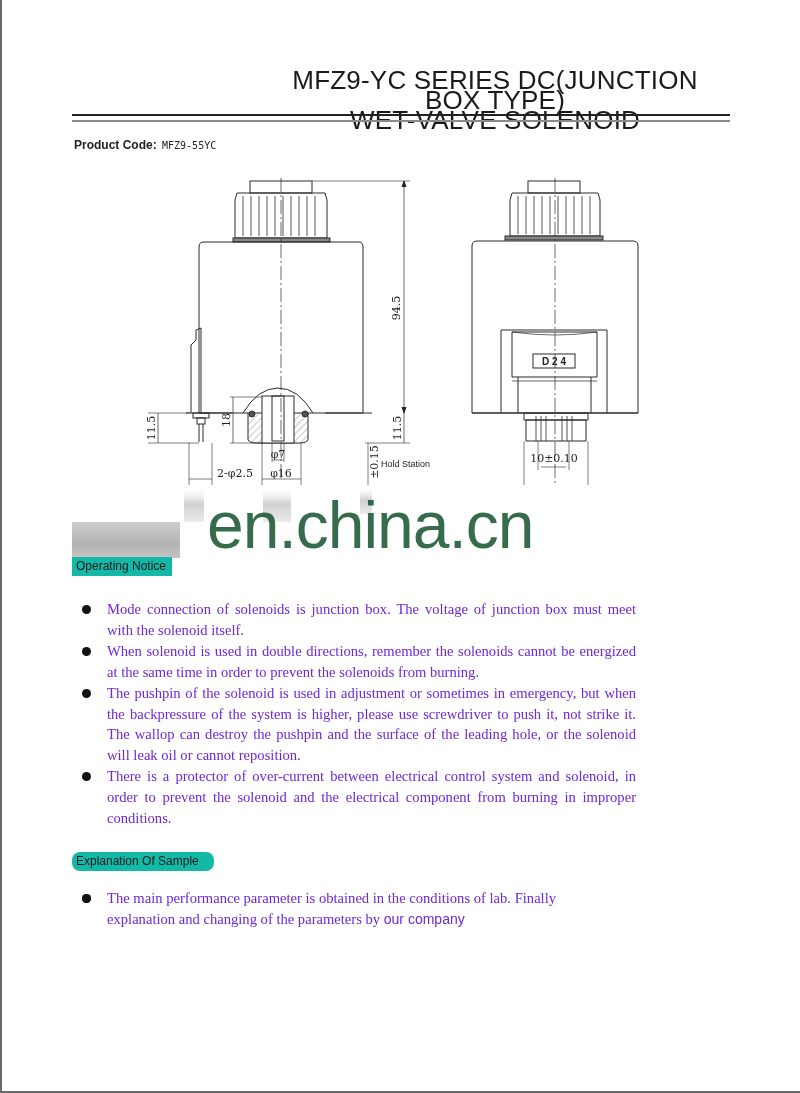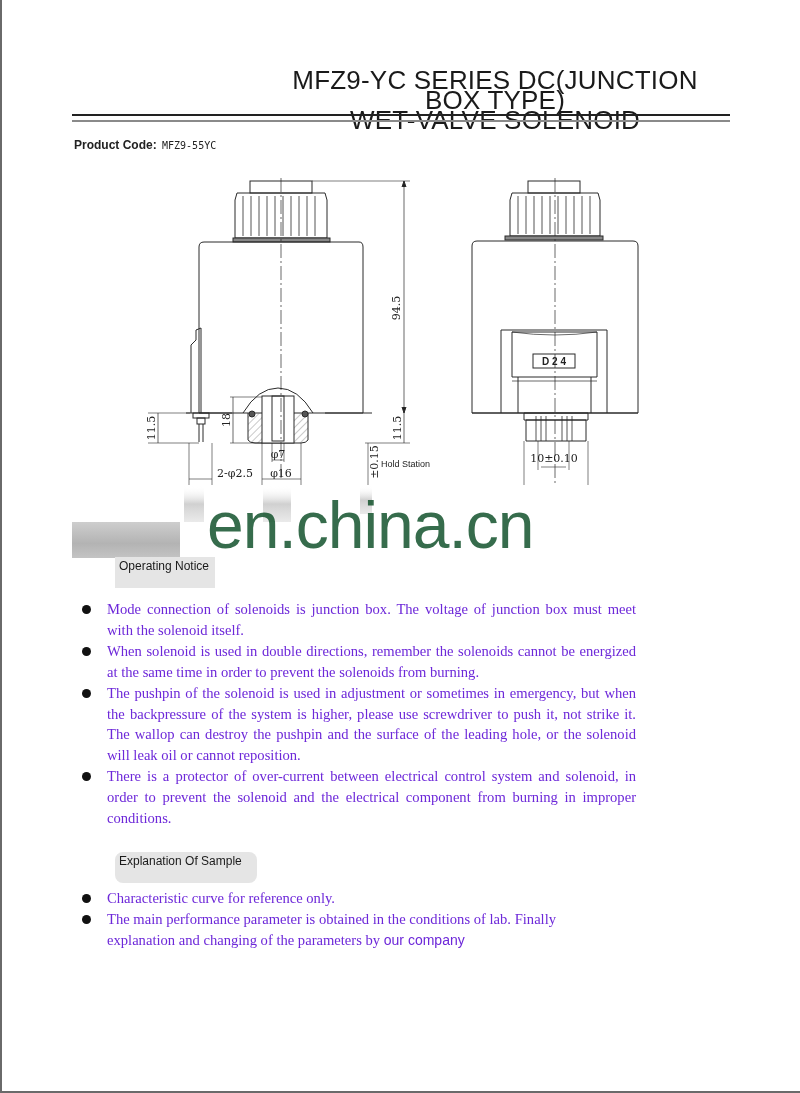--- a/index.html
+++ b/index.html
@@ -34,7 +34,7 @@
   }
   .section-label {
     position: absolute; font-family: "Liberation Sans", sans-serif; font-size: 12px;
-    color: #1a1a1a; background: #e5e5e5; padding: 2px 4px 14px 4px; line-height: 15px; margin-left: 43px;
+    color: #1a1a1a; background: #14b8a6; padding: 2px 4px 2px 4px; line-height: 15px;
   }
   .sec-op { left: 72px; top: 557px; width: 92px; }
   .sec-ex { left: 72px; top: 852px; width: 134px; border-radius: 8px; }

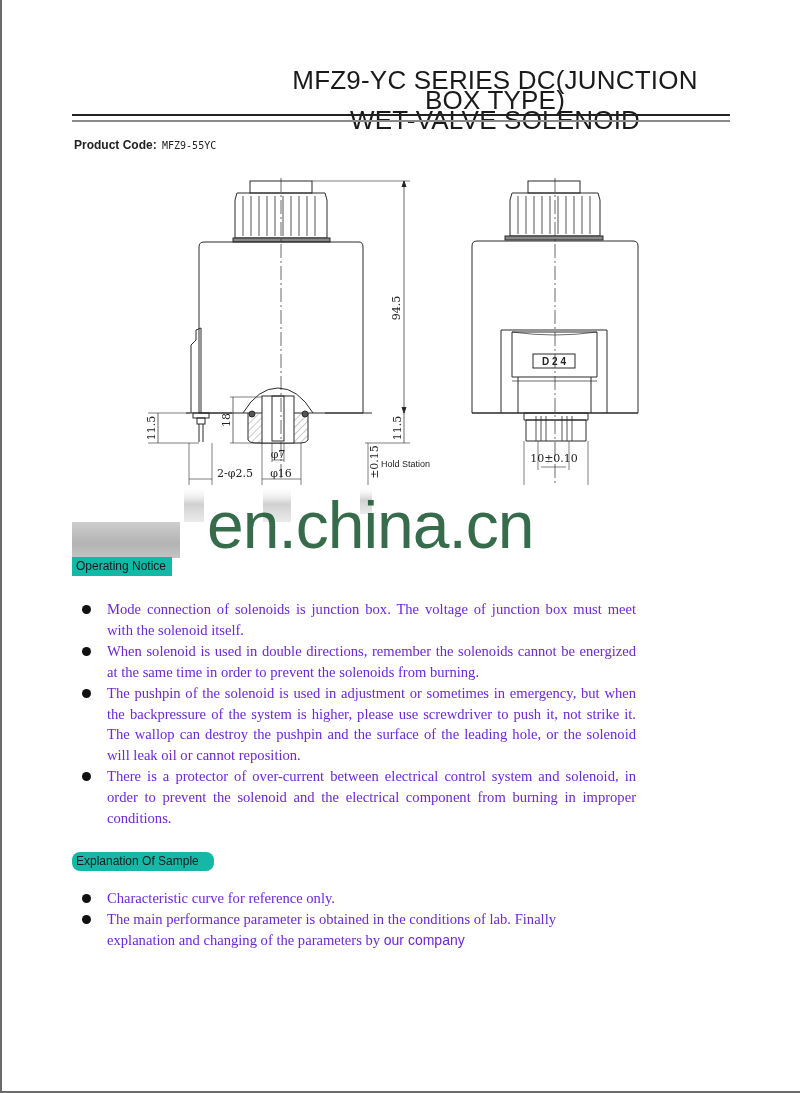--- a/index.html
+++ b/index.html
@@ -235,7 +235,7 @@
 
 <div class="section-label sec-ex">Explanation Of Sample</div>
 <ul class="bullets list-ex">
-  <li><span class="dot"></span><span>Characteristic curve for reference only.</span></li>
+  <li><span class="dot"></span></li>
   <li style="text-align:left;"><span class="dot"></span><span>The main performance parameter is obtained in the conditions of lab. Finally explanation and changing of the parameters by</span> <span class="sans-tail">our company</span></li>
 </ul>
 

